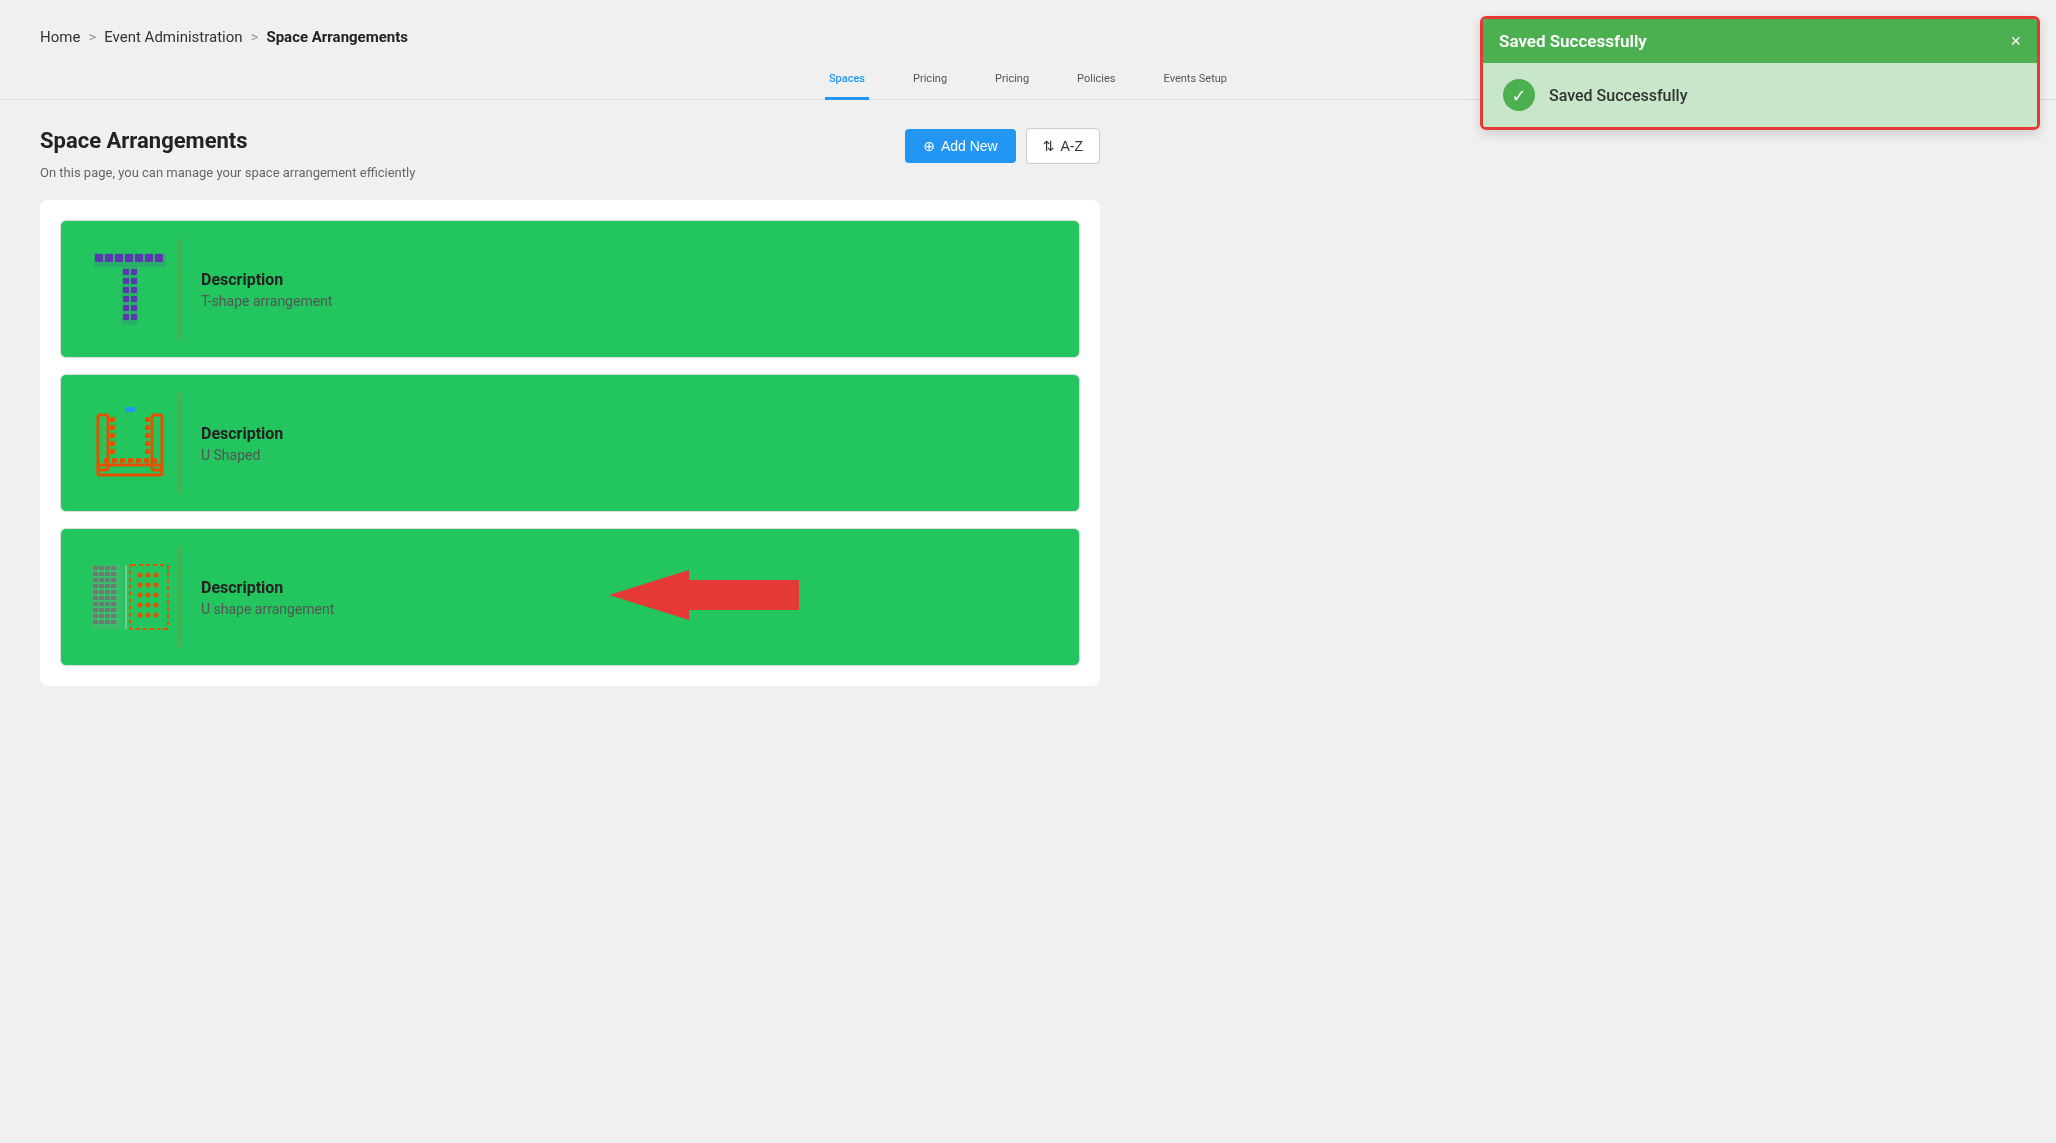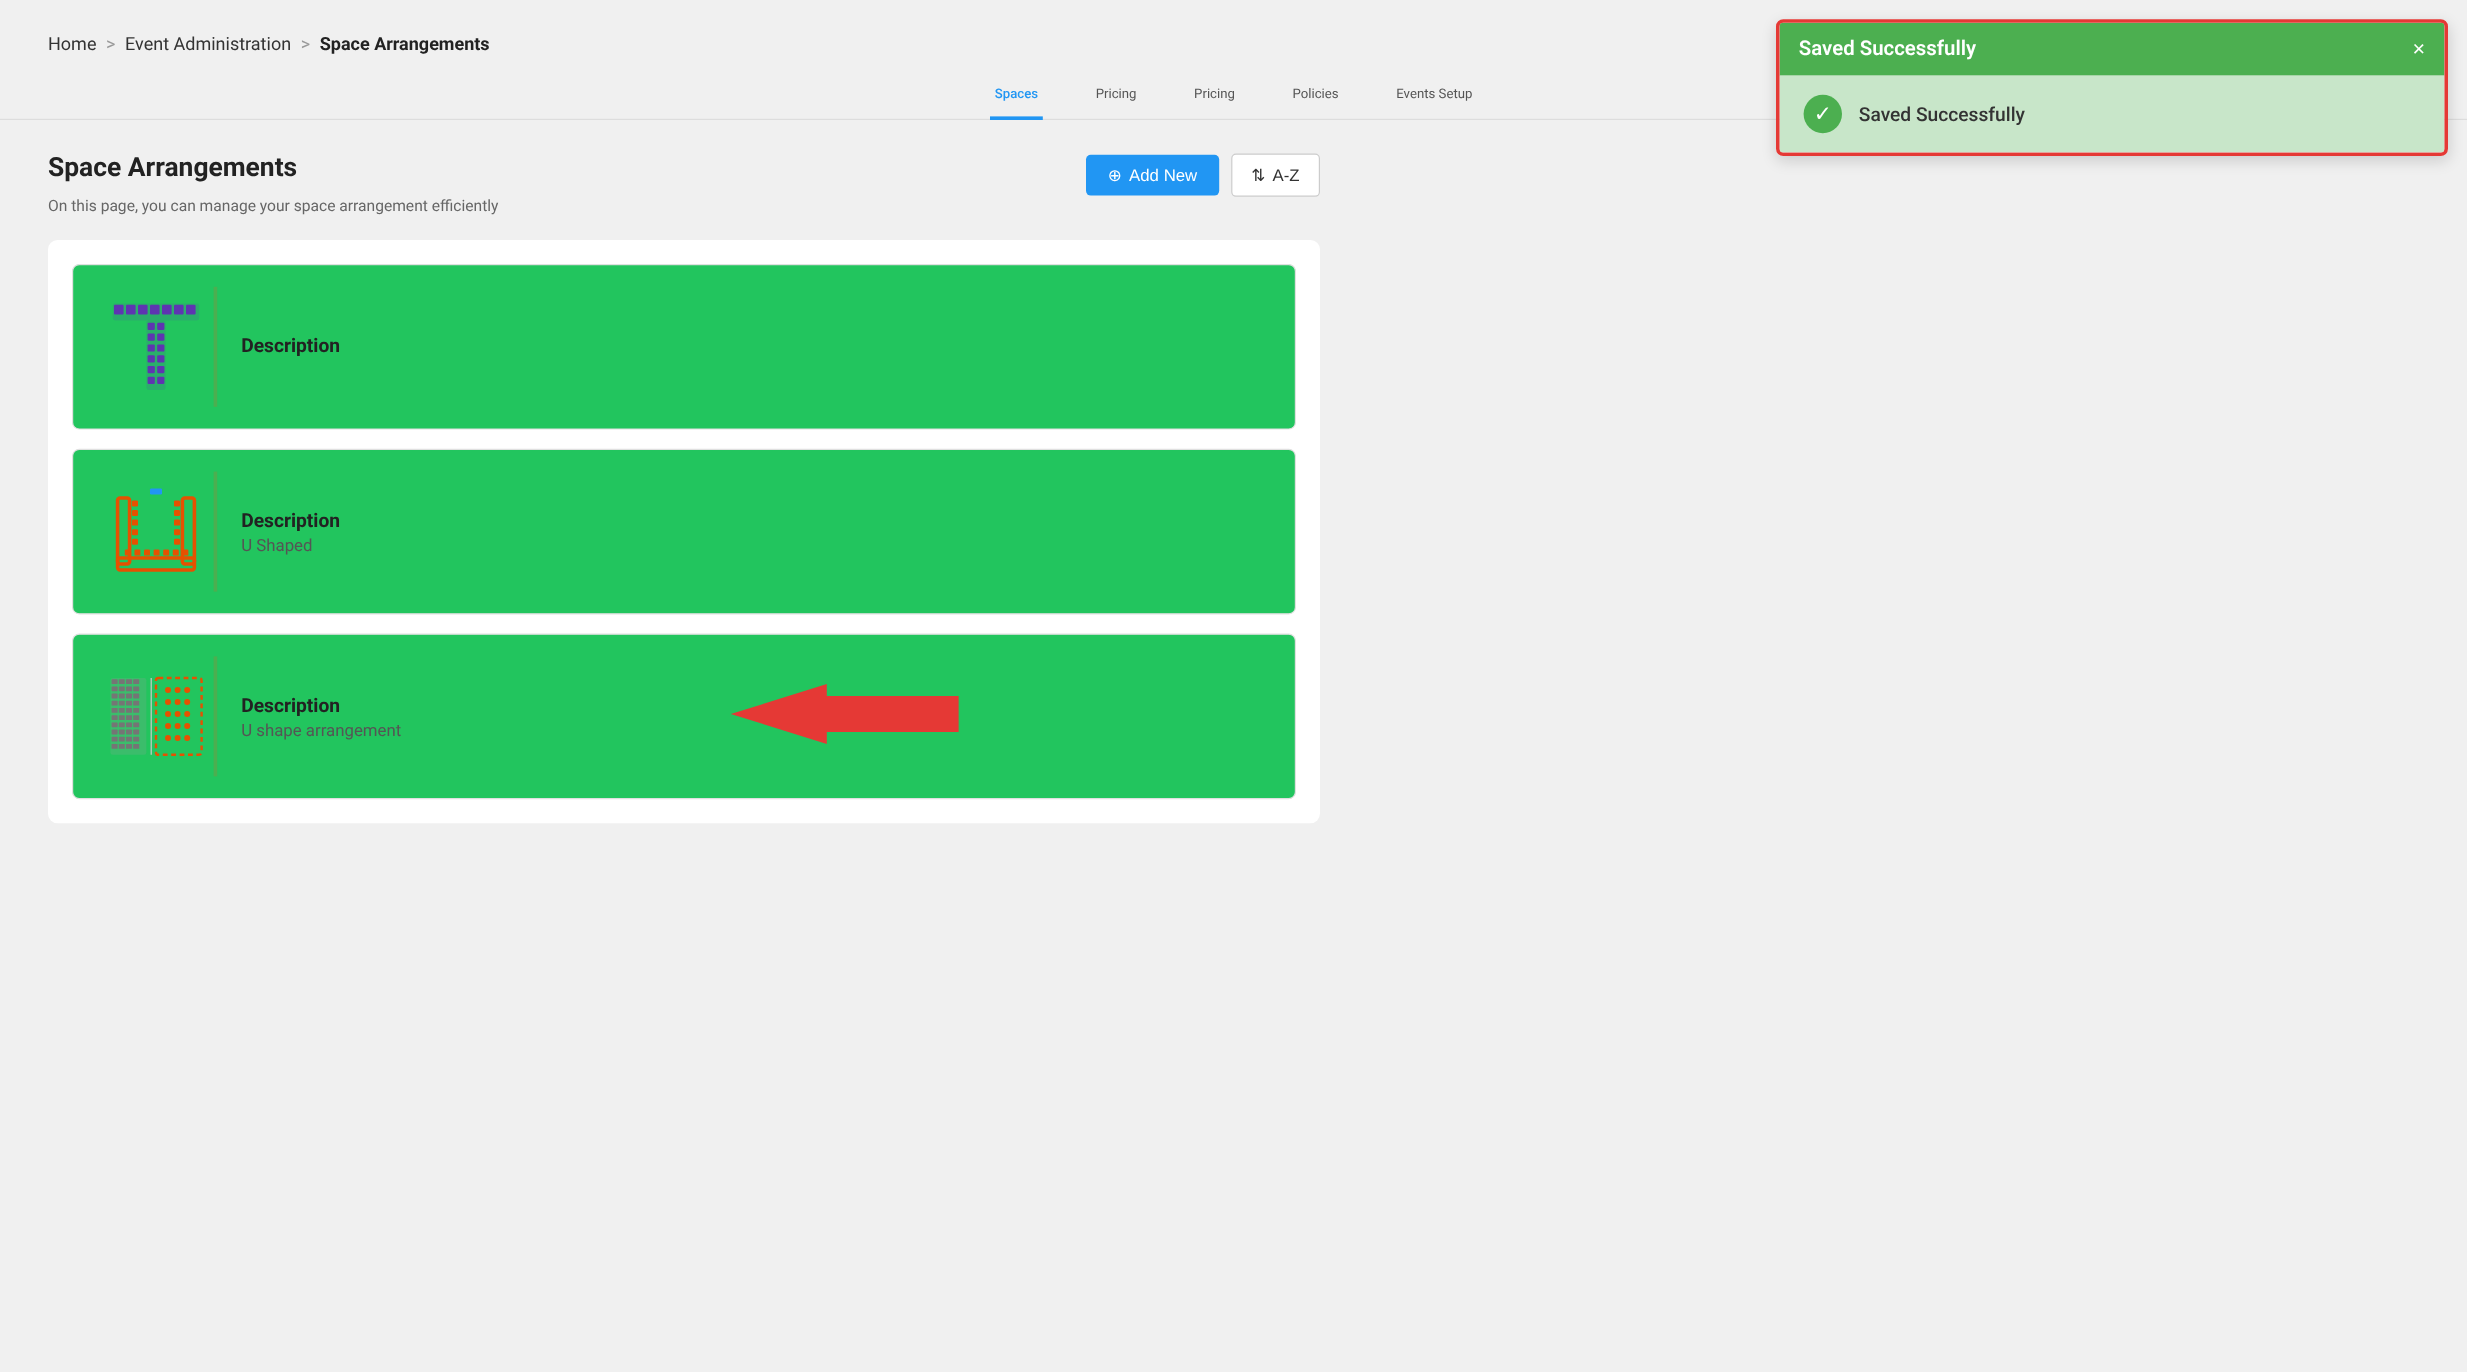--- a/index.html
+++ b/index.html
@@ -329,6 +329,7 @@
         </div>
         <div class="card-info">
           <div class="card-title">Description</div>
+          <div class="card-description">T-shape arrangement</div>
         </div>
       </div>
 

